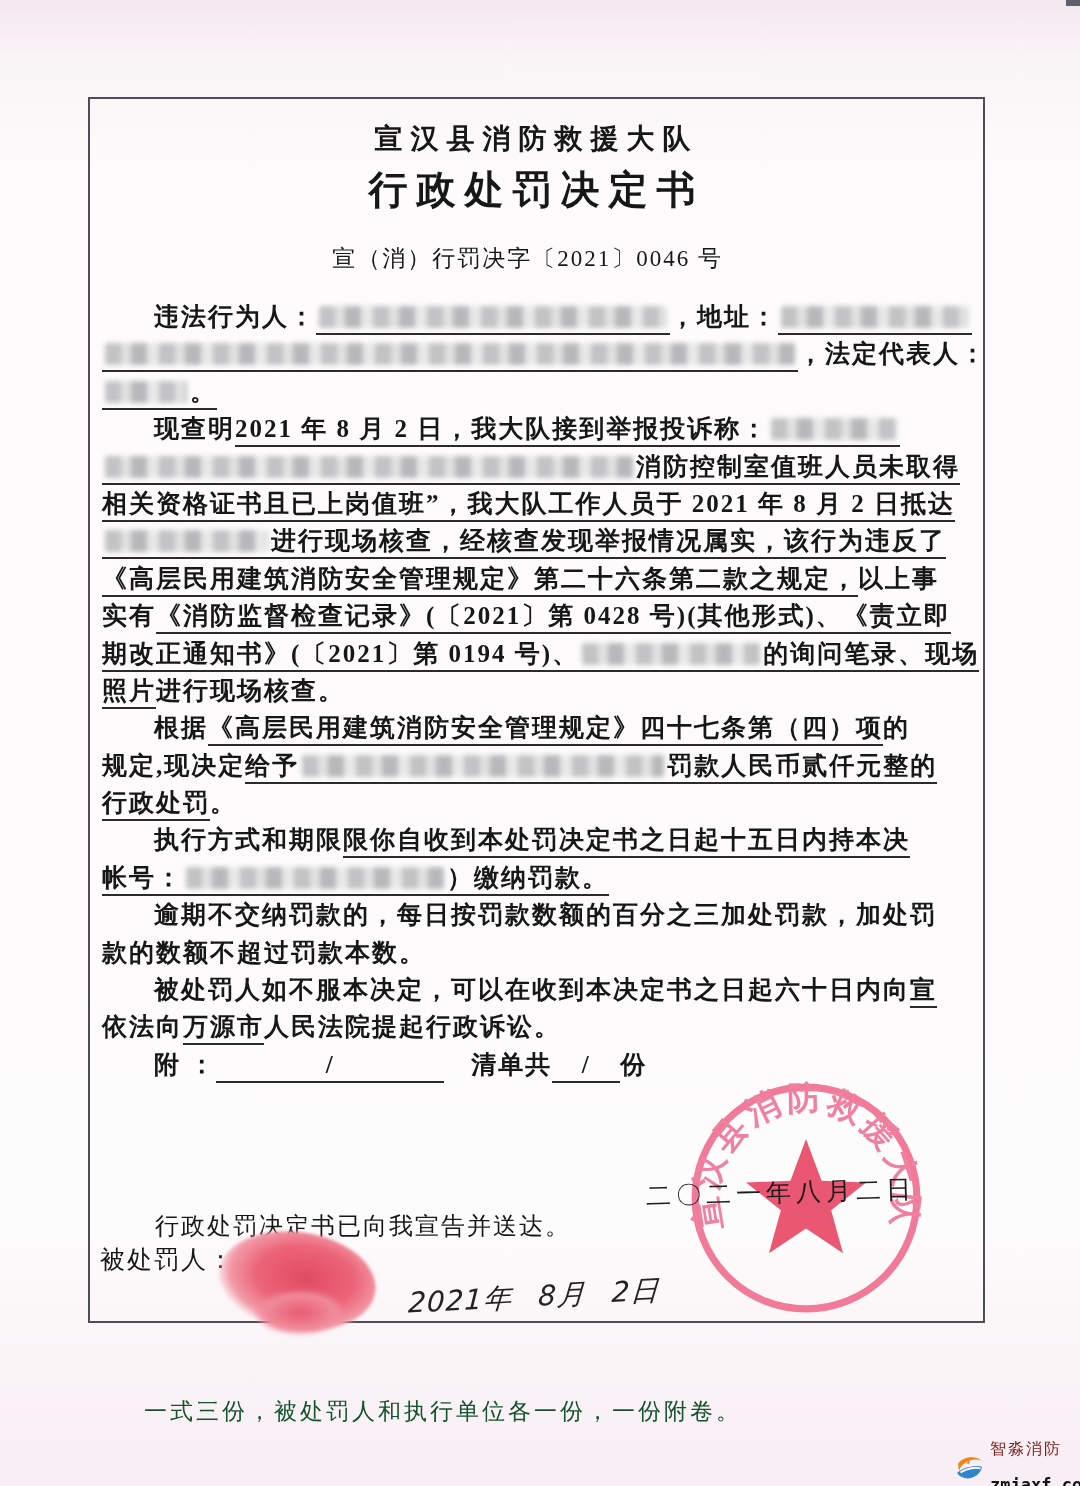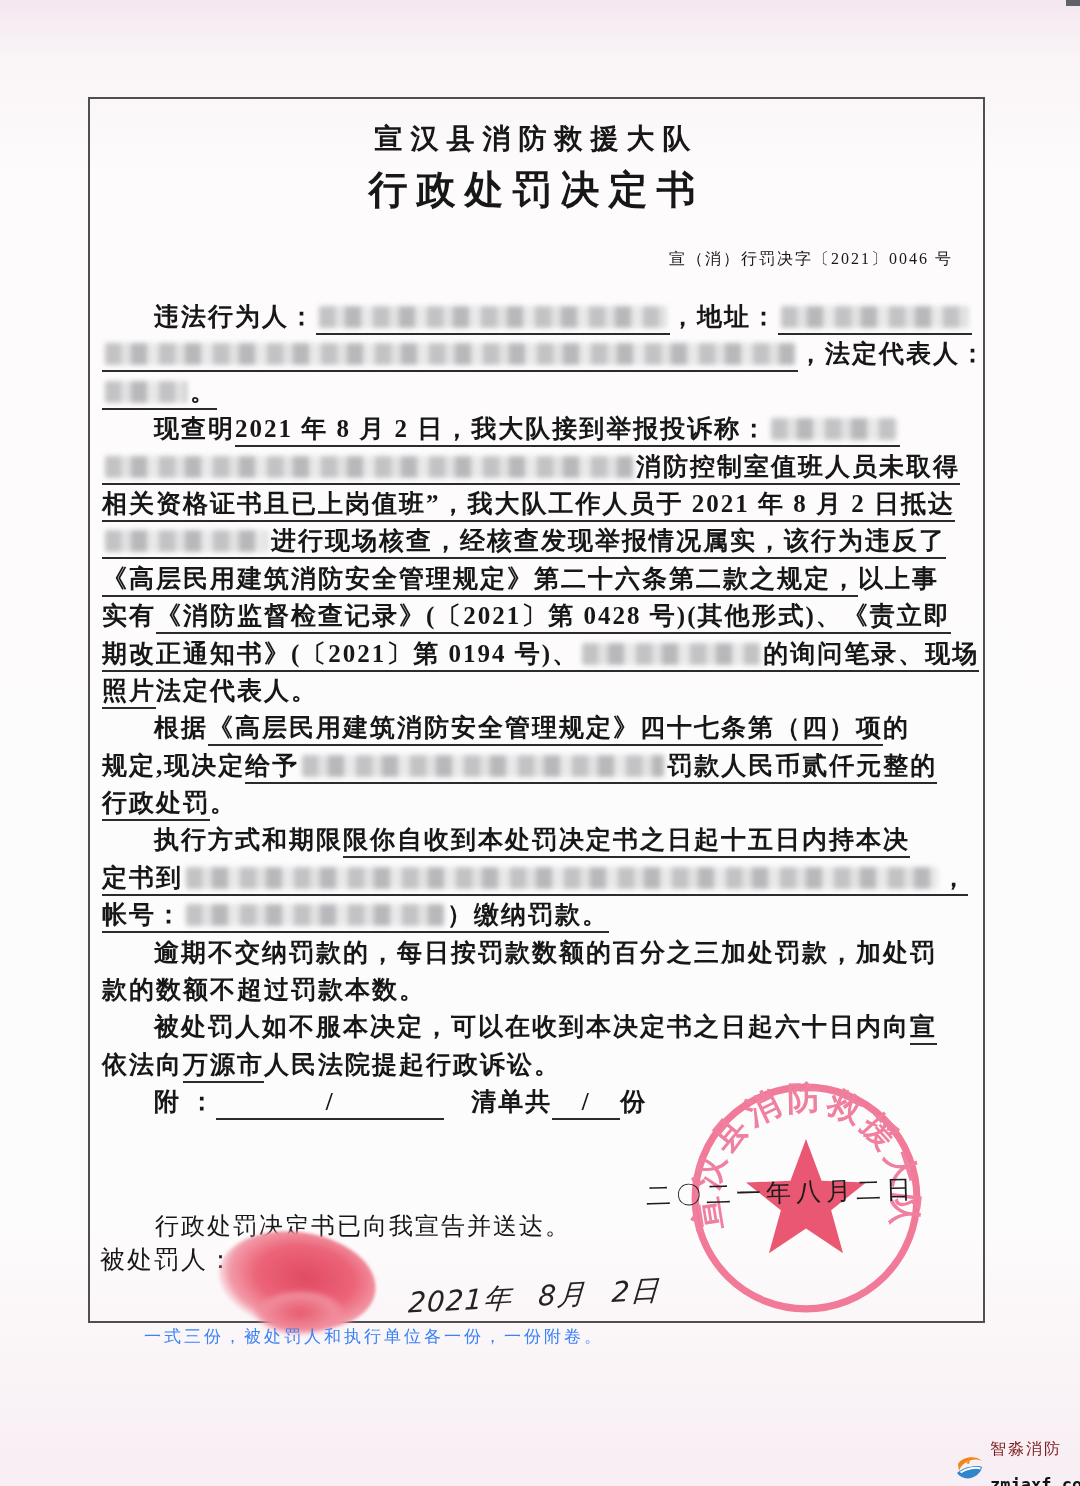--- a/index.html
+++ b/index.html
@@ -23,7 +23,7 @@
     line-height:54px;margin-top:4px;
   }
   .doc-no{
-    text-align:right;font-size:16px;letter-spacing:2px;
+    text-align:center;font-size:23px;letter-spacing:2px;
     padding-right:18px;margin-top:26px;line-height:32px;
   }
   .body-lines{margin-top:26px;font-weight:bold;}

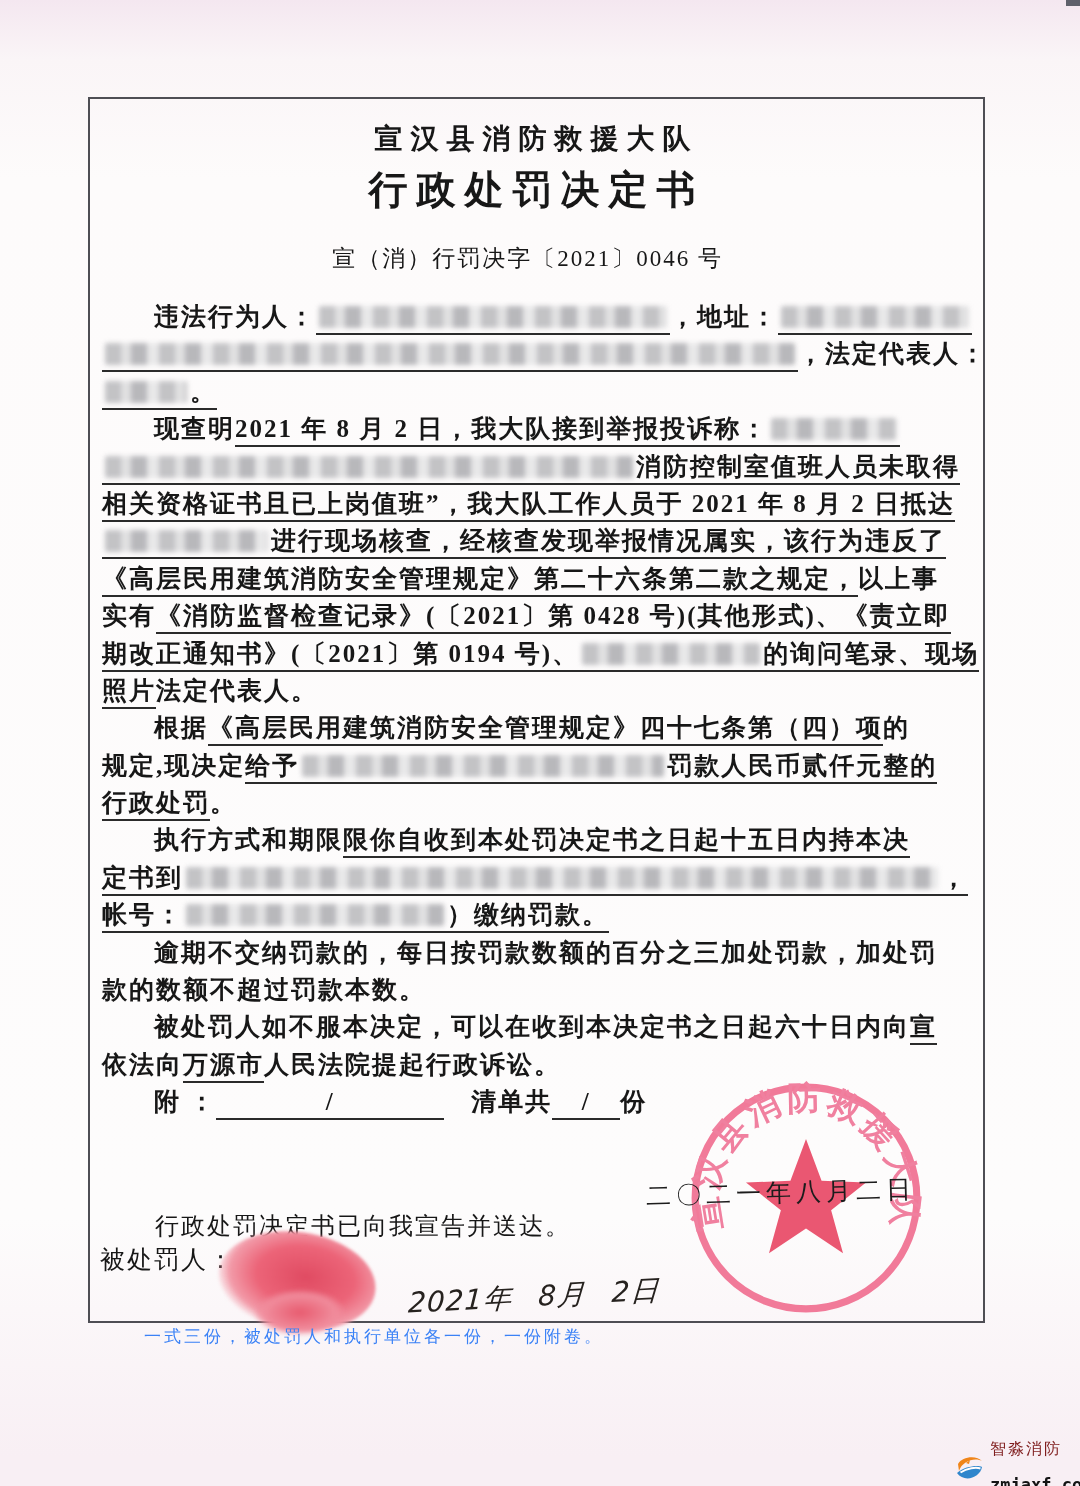--- a/index.html
+++ b/index.html
@@ -92,7 +92,7 @@
         <div class="bline"><span class="seg u">《高层民用建筑消防安全管理规定》第二十六条第二款之规定，</span><span class="seg">以上事</span></div>
         <div class="bline"><span class="seg">实有</span><span class="seg u">《消防监督检查记录》(〔2021〕第 0428 号)(其他形式)、《责立即</span></div>
         <div class="bline"><span class="seg u">期改正通知书》(〔2021〕第 0194 号)、</span><span class="seg u"><span class="redact" style="width: 178px;"></span></span><span class="seg u">的询问笔录、现场</span></div>
-        <div class="bline"><span class="seg u">照片</span><span class="seg"> 法定代表人。</span></div>
+        <div class="bline"><span class="seg u">照片</span><span class="seg"> 进行现场核查。</span></div>
         <div class="bline"><span class="ind"></span><span class="seg">根据 </span><span class="seg u">《高层民用建筑消防安全管理规定》四十七条第（四）项</span><span class="seg"> 的</span></div>
         <div class="bline"><span class="seg">规定,现决定 </span><span class="seg u">给予</span><span class="seg u"><span class="redact" style="width: 362px;"></span></span><span class="seg u">罚款人民币贰仟元整的</span></div>
         <div class="bline"><span class="seg u">行政处罚</span><span class="seg">。</span></div>

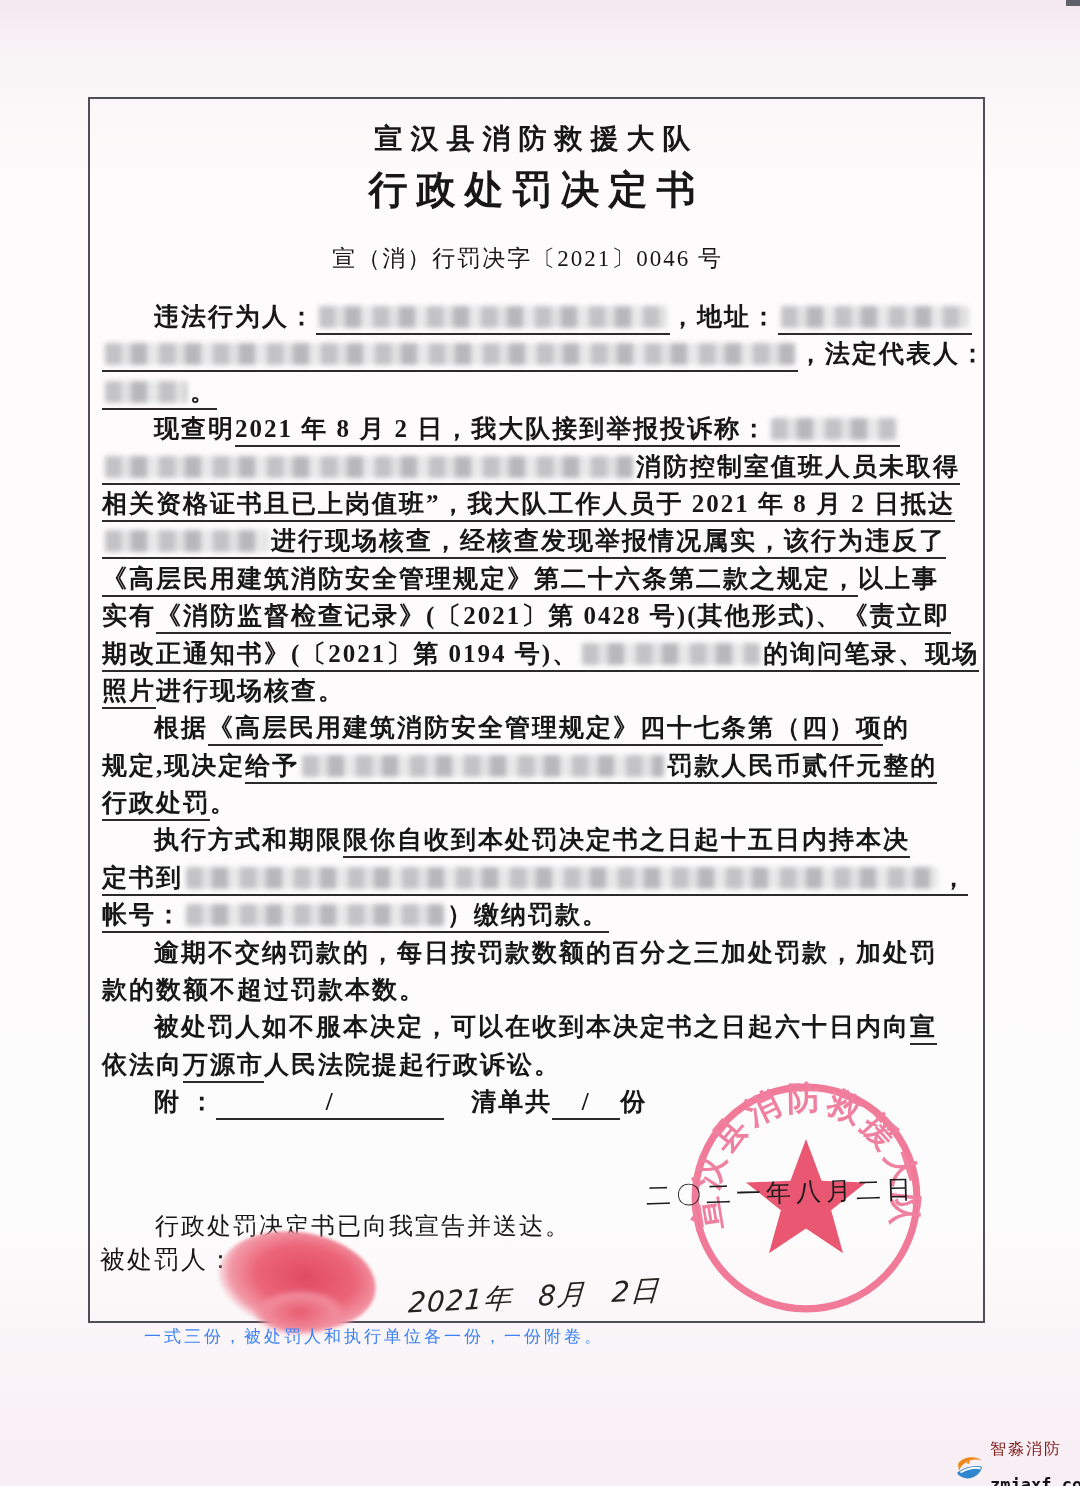--- a/index.html
+++ b/index.html
@@ -97,7 +97,6 @@
         <div class="bline"><span class="seg">规定,现决定 </span><span class="seg u">给予</span><span class="seg u"><span class="redact" style="width: 362px;"></span></span><span class="seg u">罚款人民币贰仟元整的</span></div>
         <div class="bline"><span class="seg u">行政处罚</span><span class="seg">。</span></div>
         <div class="bline"><span class="ind"></span><span class="seg">执行方式和期限 </span><span class="seg u">限你自收到本处罚决定书之日起十五日内持本决</span></div>
-        <div class="bline"><span class="seg u">定书到</span><span class="seg u"><span class="redact" style="width: 752px;"></span></span><span class="seg u">，</span></div>
         <div class="bline"><span class="seg u">帐号：</span><span class="seg u"><span class="redact" style="width: 258px;"></span></span><span class="seg u">）缴纳罚款。</span></div>
         <div class="bline"><span class="ind"></span><span class="seg">逾期不交纳罚款的，每日按罚款数额的百分之三加处罚款，加处罚</span></div>
         <div class="bline"><span class="seg">款的数额不超过罚款本数。</span></div>

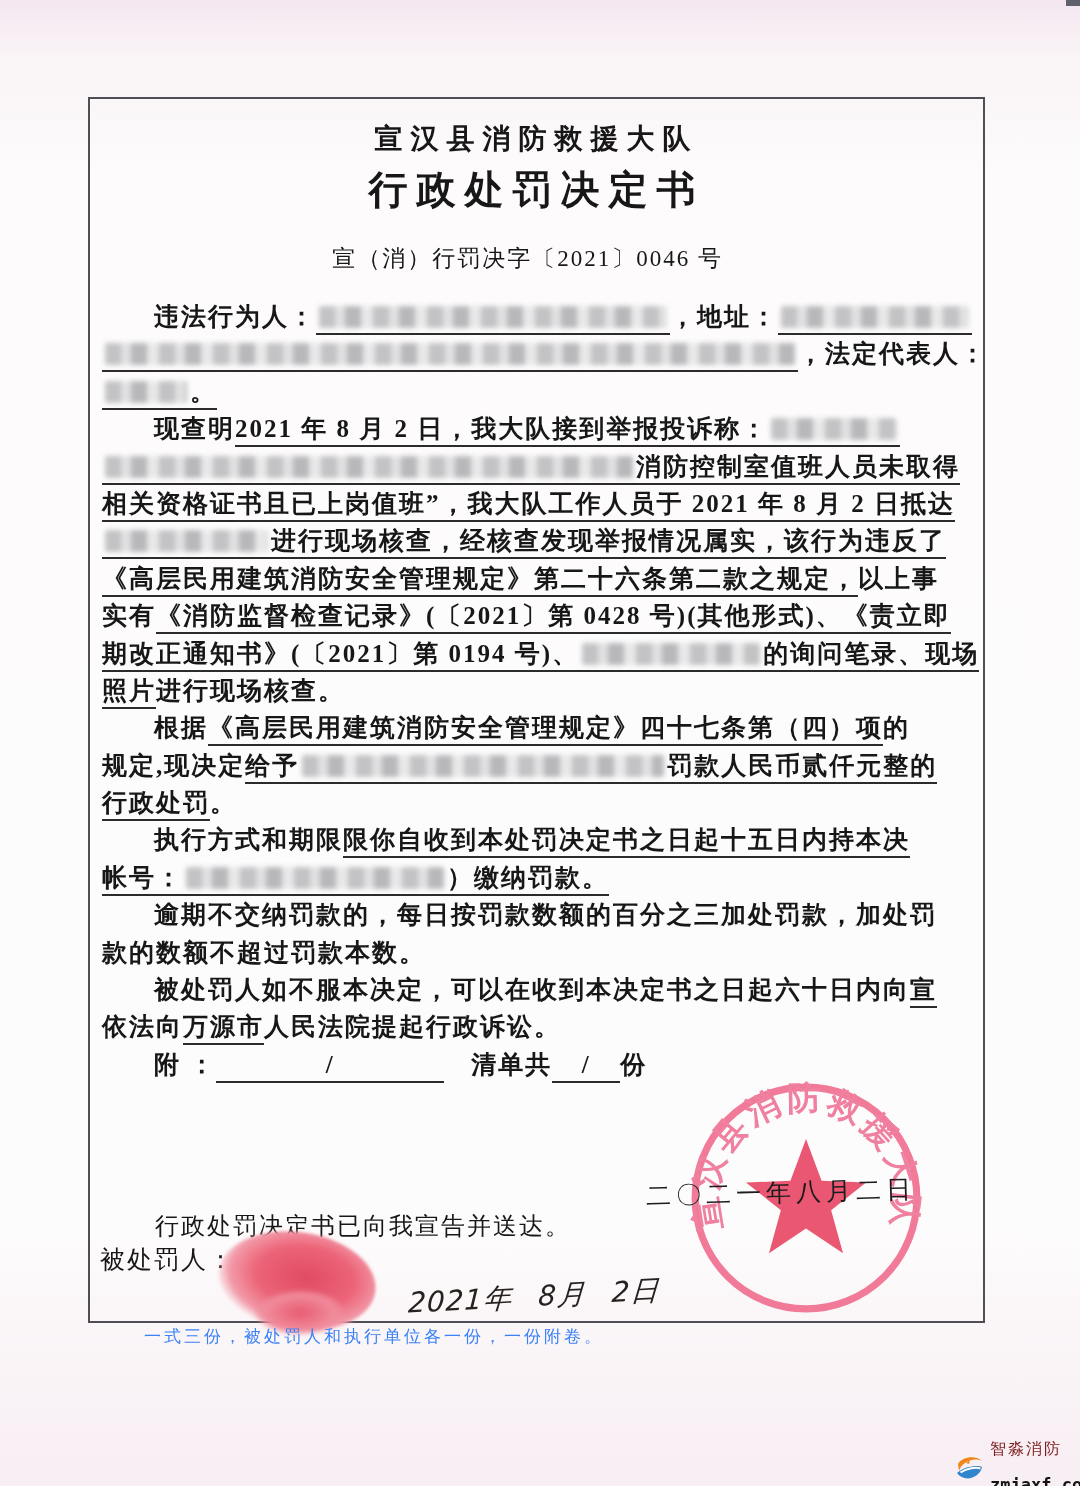--- a/index.html
+++ b/index.html
@@ -63,7 +63,7 @@
     font-family:"DejaVu Sans",sans-serif;font-style:italic;
     transform:rotate(-3deg) skewX(-6deg);word-spacing:16px;letter-spacing:1px;
   }
-  .footer-note{position:absolute;left:144px;top:1325px;font-size:17px;letter-spacing:3px;color:#3b82f6;}
+  .footer-note{position:absolute;left:144px;top:1396px;font-size:23px;letter-spacing:3px;color:#14532d;}
   .watermark{position:absolute;left:952px;top:1441px;display:flex;align-items:center;gap:4px;}
   .wm-icon{width:34px;height:32px;flex:0 0 auto;}
   .wm-texts{display:flex;flex-direction:column;line-height:1;}

